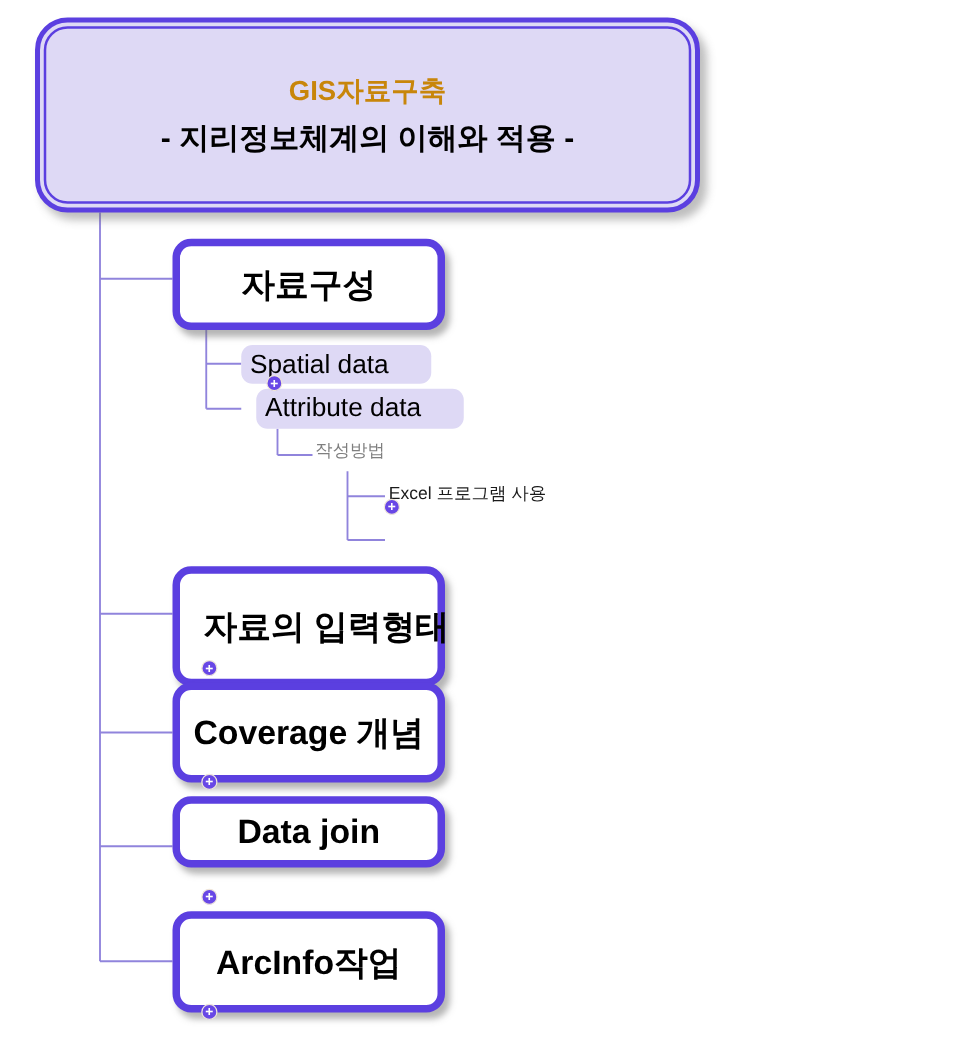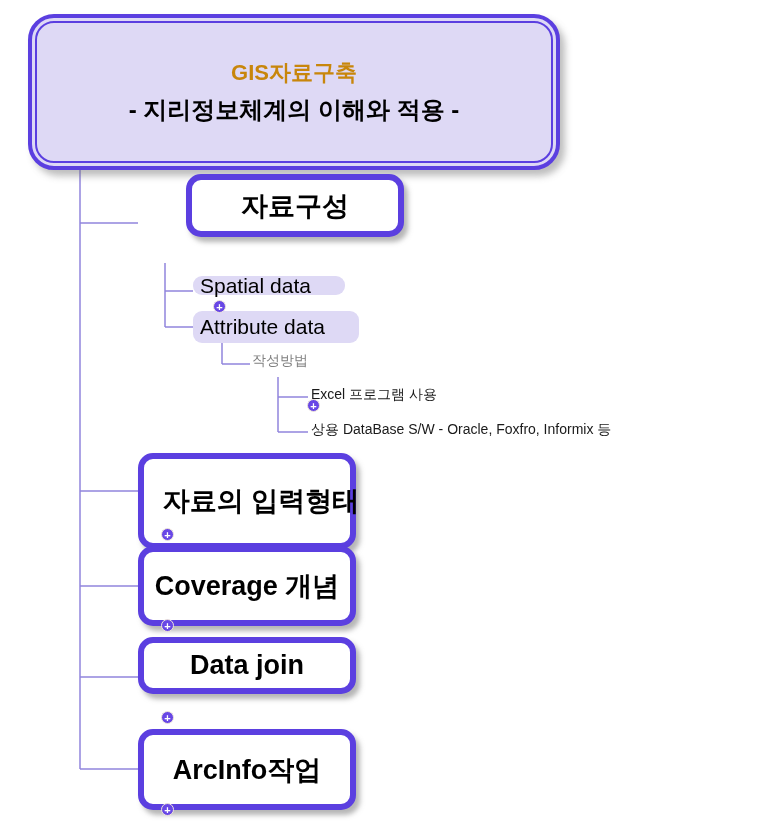--- a/index.html
+++ b/index.html
@@ -99,7 +99,7 @@
     </div>
   </div>
 
-  <div class="topic" style="top:174px;height:63px;margin-left:48px;">
+  <div class="topic" style="top:191px;height:73px;">
     <span>자료구성</span>
   </div>
 

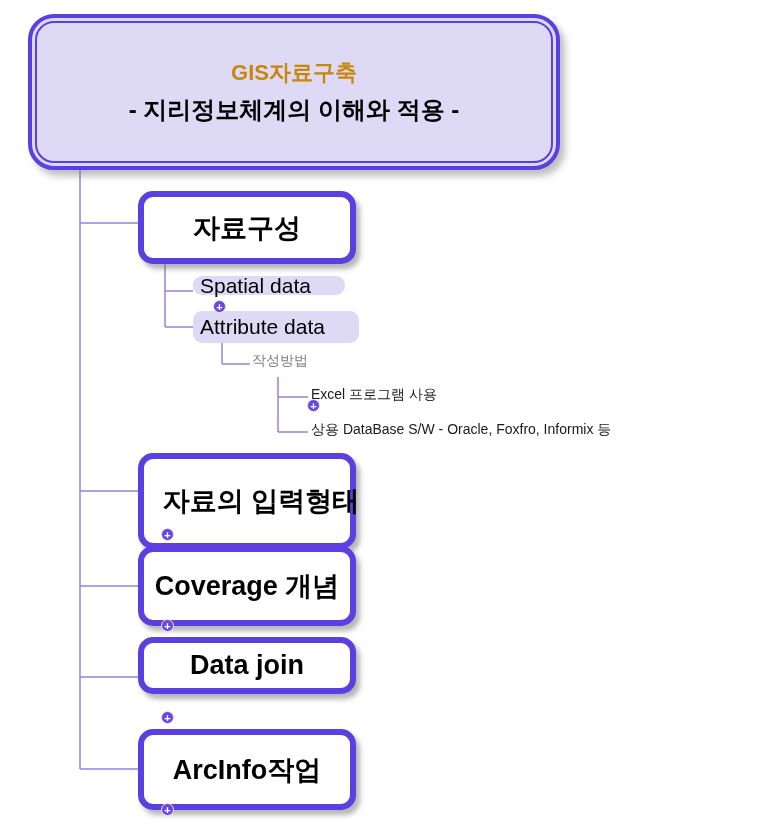--- a/index.html
+++ b/index.html
@@ -119,7 +119,7 @@
     <span>ArcInfo작업</span>
   </div>
 
-  <div class="pill" style="left:193px;top:276px;width:152px;height:19px;">
+  <div class="pill" style="left:193px;top:276px;width:152px;height:31px;">
     <span>Spatial data</span>
   </div>
 

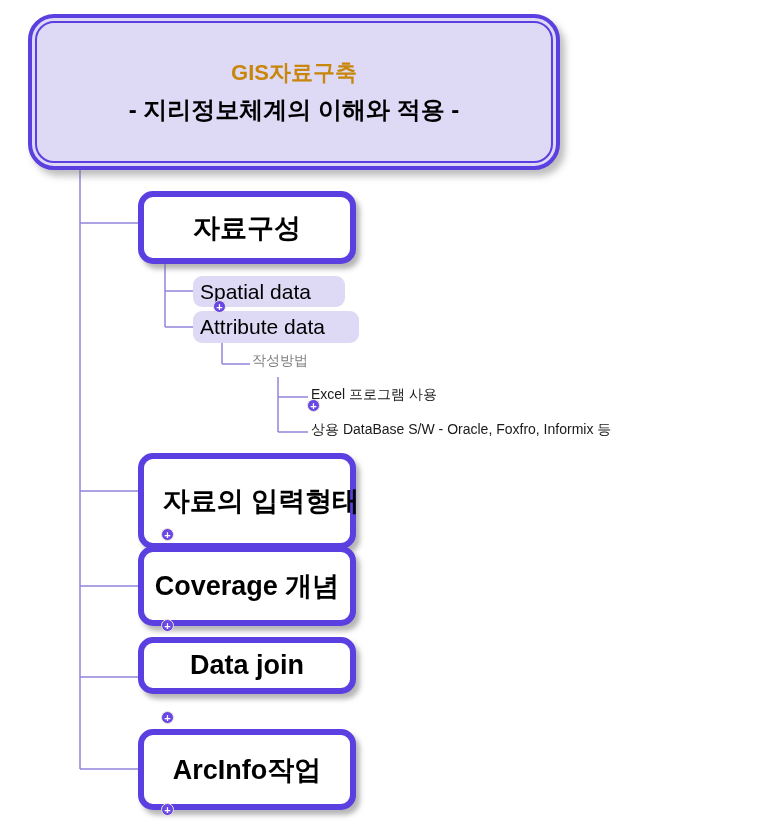--- a/index.html
+++ b/index.html
@@ -123,7 +123,7 @@
     <span>Spatial data</span>
   </div>
 
-  <div class="pill" style="left:193px;top:311px;width:166px;height:32px;">
+  <div class="pill" style="left:205px;top:311px;width:166px;height:32px;">
     <span>Attribute data</span>
   </div>
 

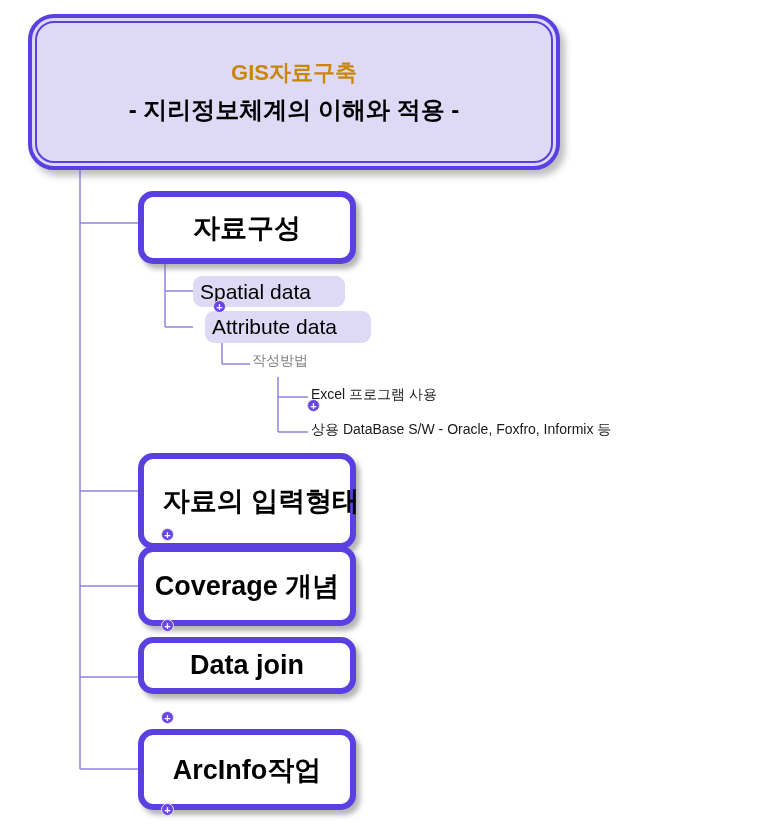--- a/index.html
+++ b/index.html
@@ -135,9 +135,6 @@
     <span>Excel 프로그램 사용</span>
   </div>
 
-  <div class="leaf" style="left:311px;top:421px;">
-    <span>상용 DataBase S/W - Oracle, Foxfro, Informix 등</span>
-  </div>
 
   <div class="plus" style="left:213px;top:300px;">+</div>
   <div class="plus" style="left:307px;top:399px;">+</div>

